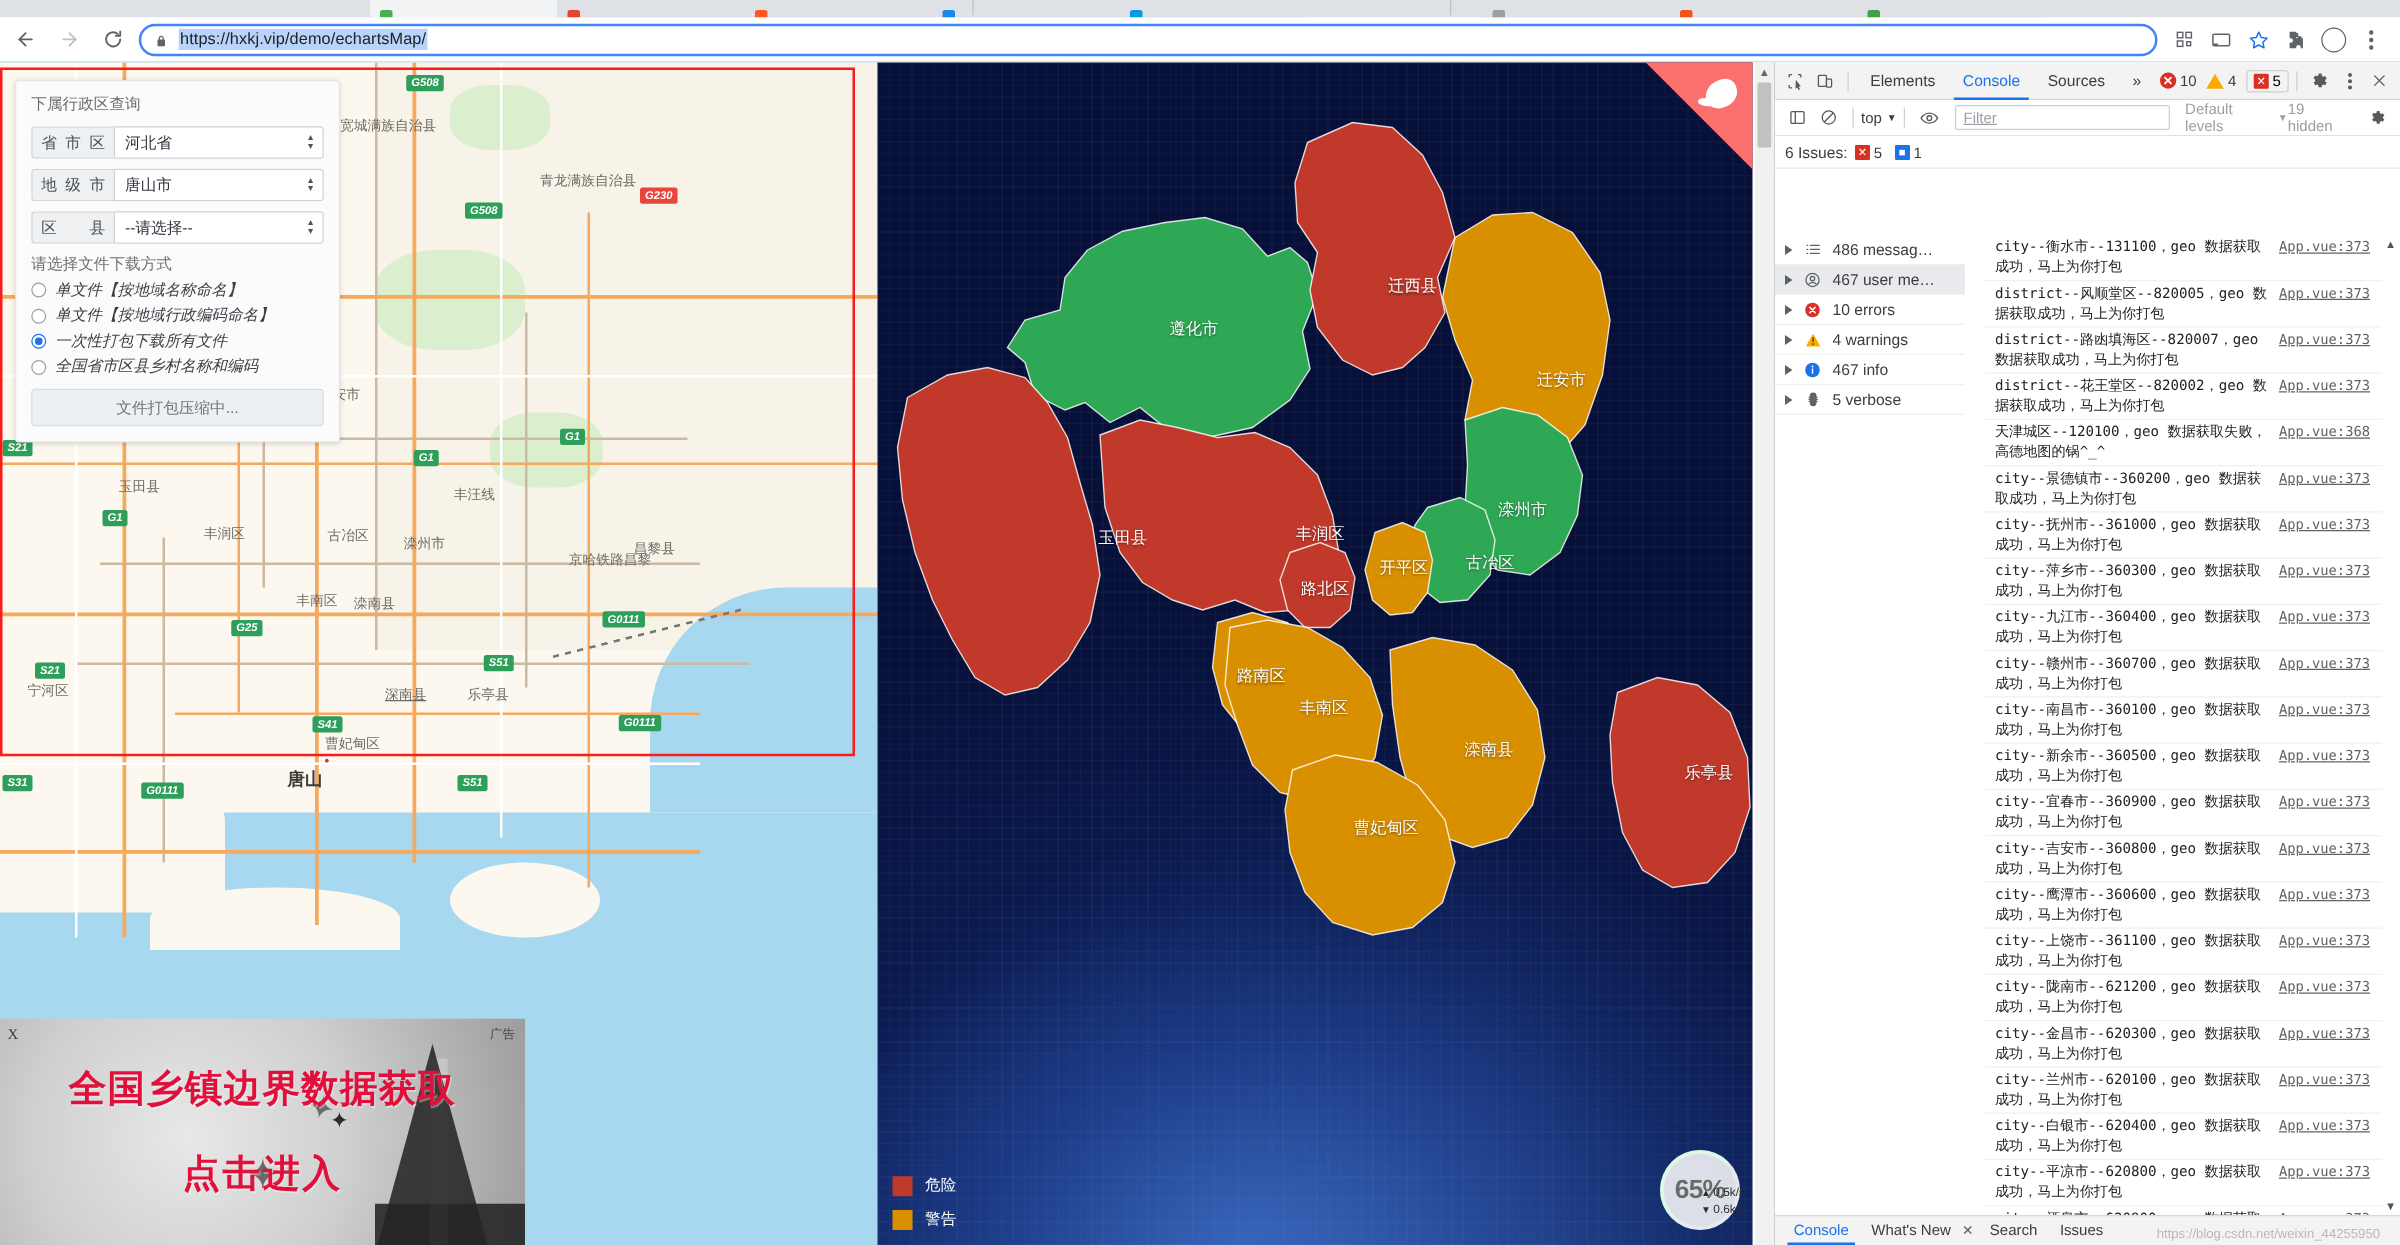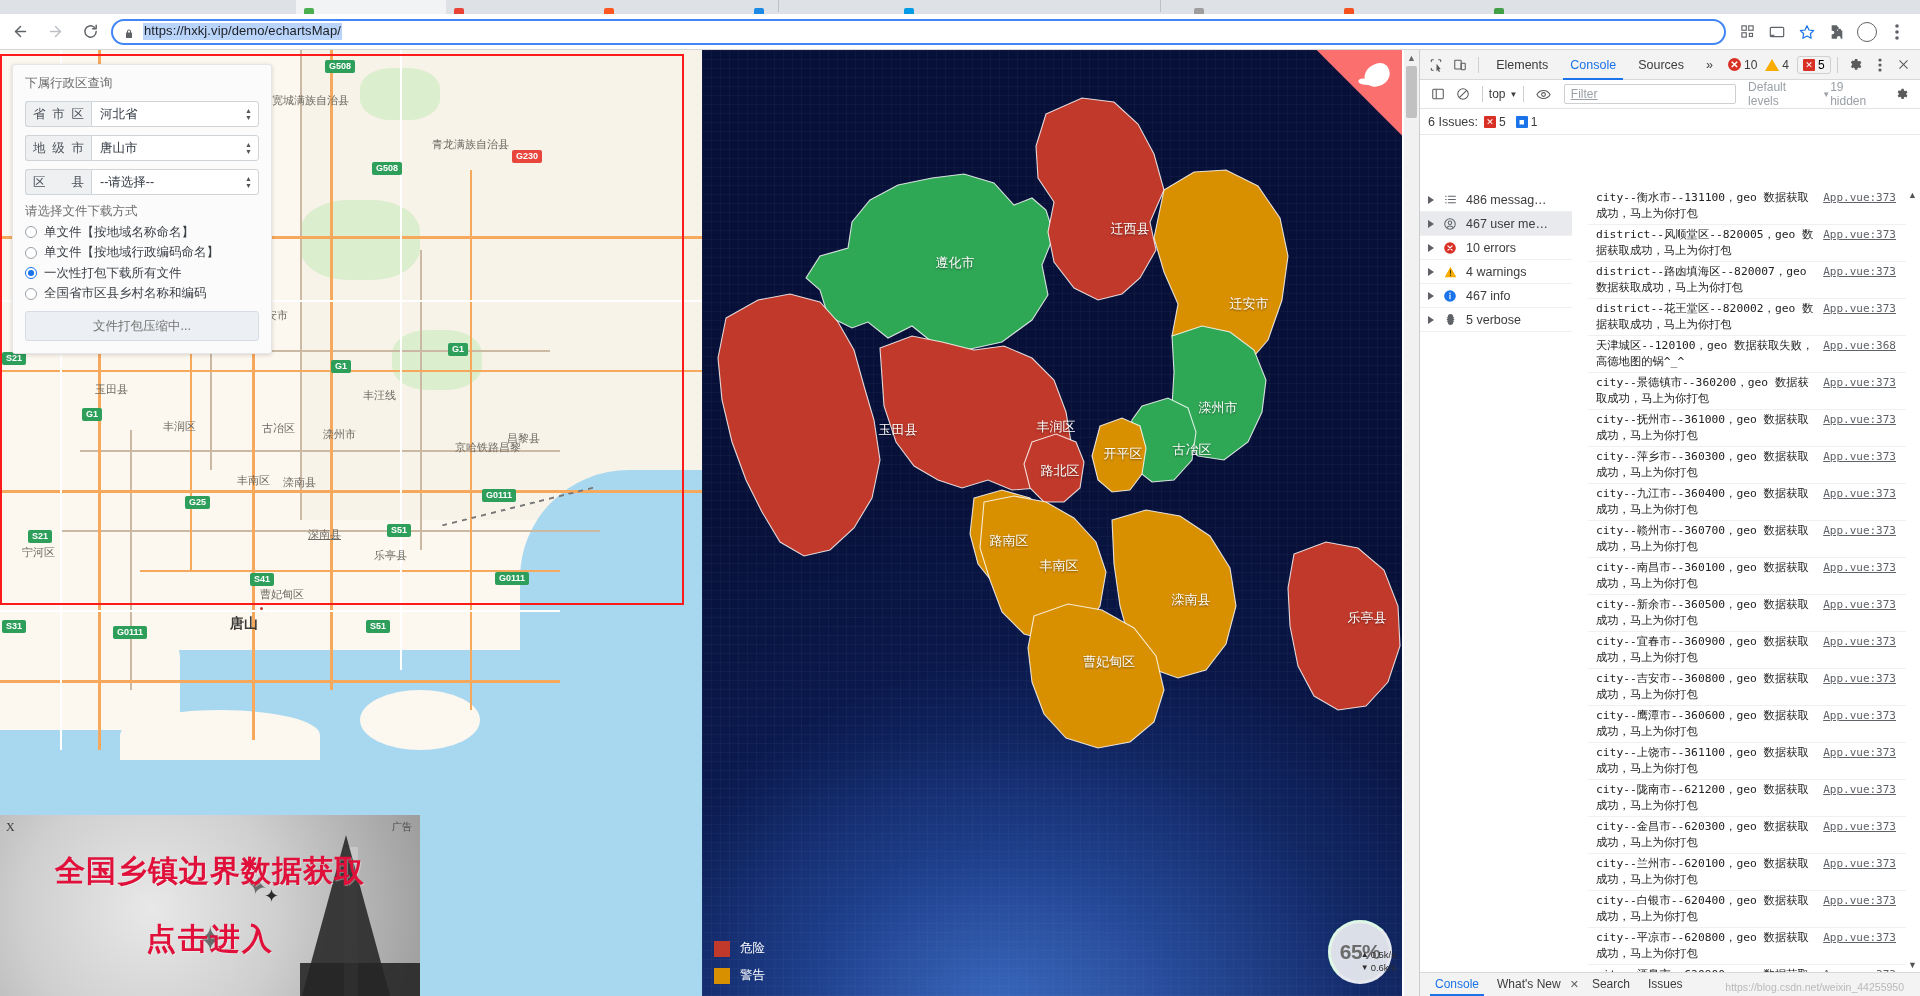--- a/index.html
+++ b/index.html
@@ -63,7 +63,7 @@
   .border-line { position:absolute; background:#cbb9a4; }
   .shield {
     position:absolute; color:#fff; font-size:9px; font-weight:bold;
-    padding:1px 4px; border-radius:2px; line-height:11px;
+    padding:1px 4px; border-radius:2px; line-height:11px;font-style:italic;
   }
   .shield.g { background:#2e9e5b; }
   .shield.r { background:#e8453c; }

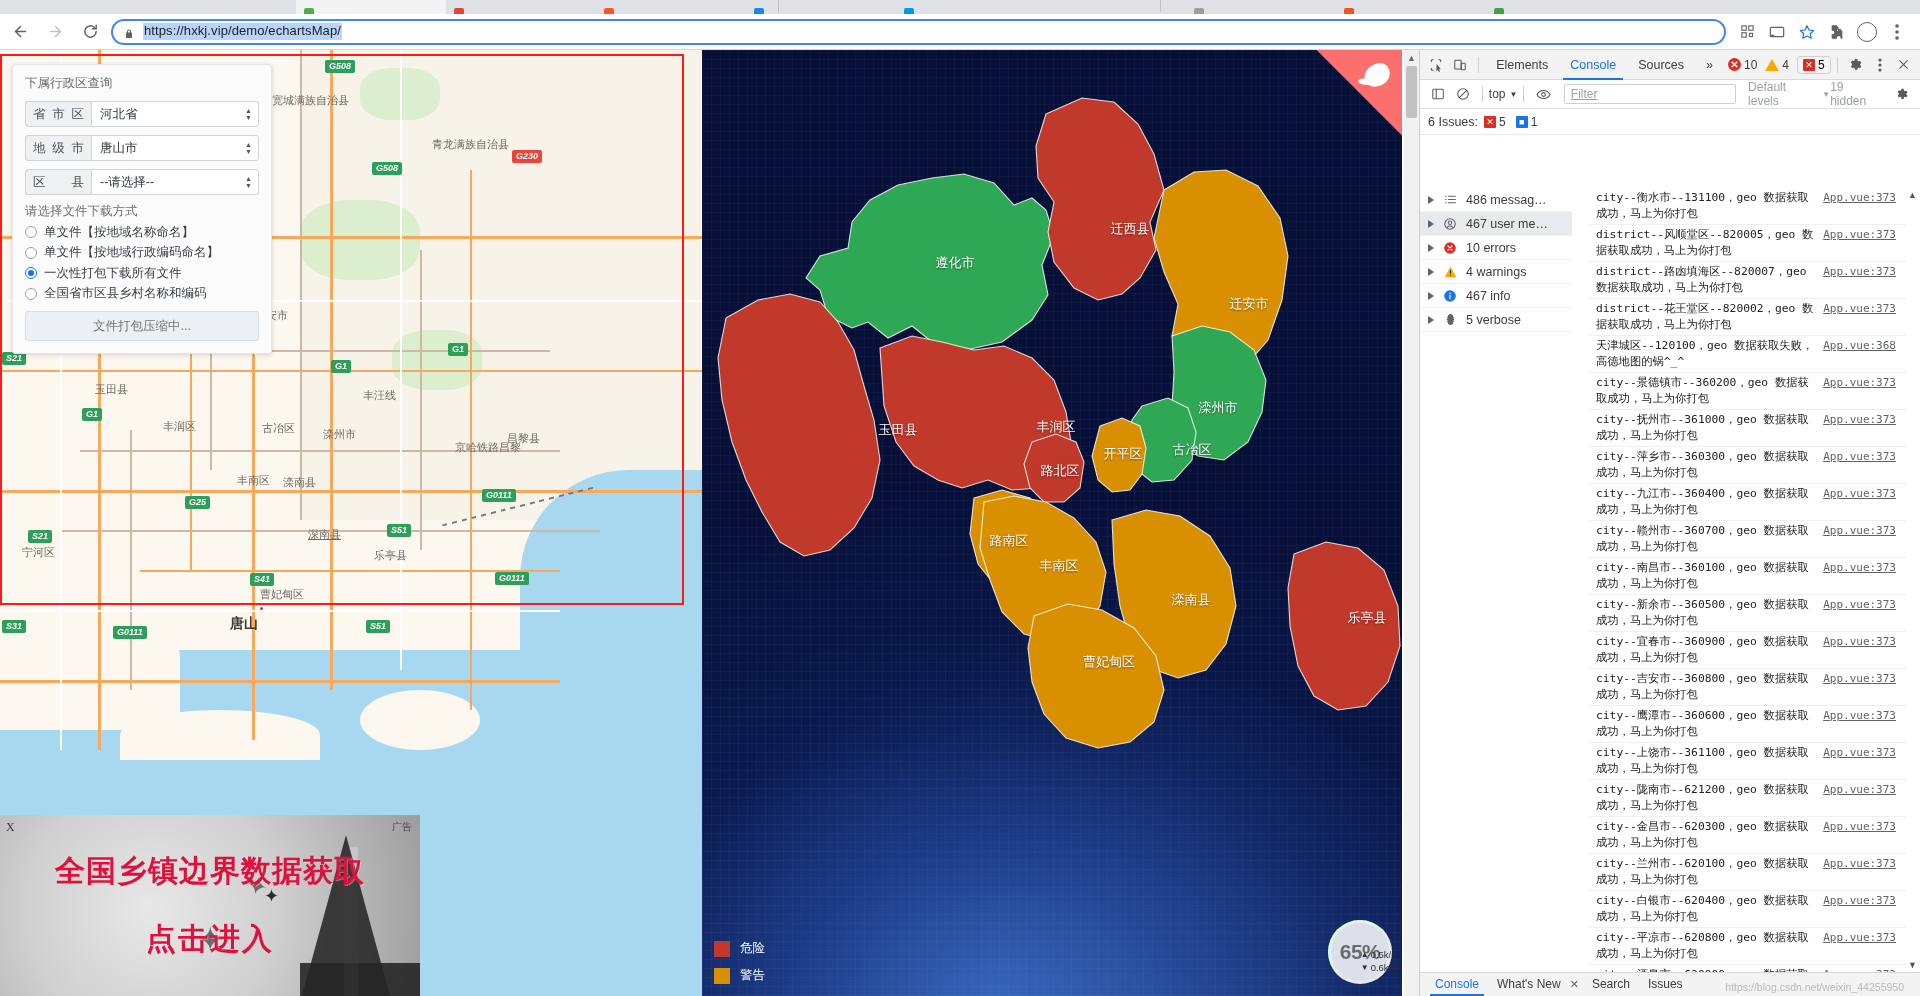--- a/index.html
+++ b/index.html
@@ -98,7 +98,7 @@
   }
   .qselect .caret { color:#555; font-size:9px; line-height:9px; }
   .qsub { font-size:12.5px; color:#6f6f6f; margin:4px 0 3px 0; }
-  .radio-row { display:flex; align-items:center; margin:3.5px 0; }
+  .radio-row { display:flex; align-items:center; margin:3.5px 0;font-style:italic; }
   .rmark {
     width:12px;height:12px;border-radius:50%;border:1.4px solid #9aa0a6;
     margin-right:7px; flex:0 0 auto; background:#fff; position:relative;

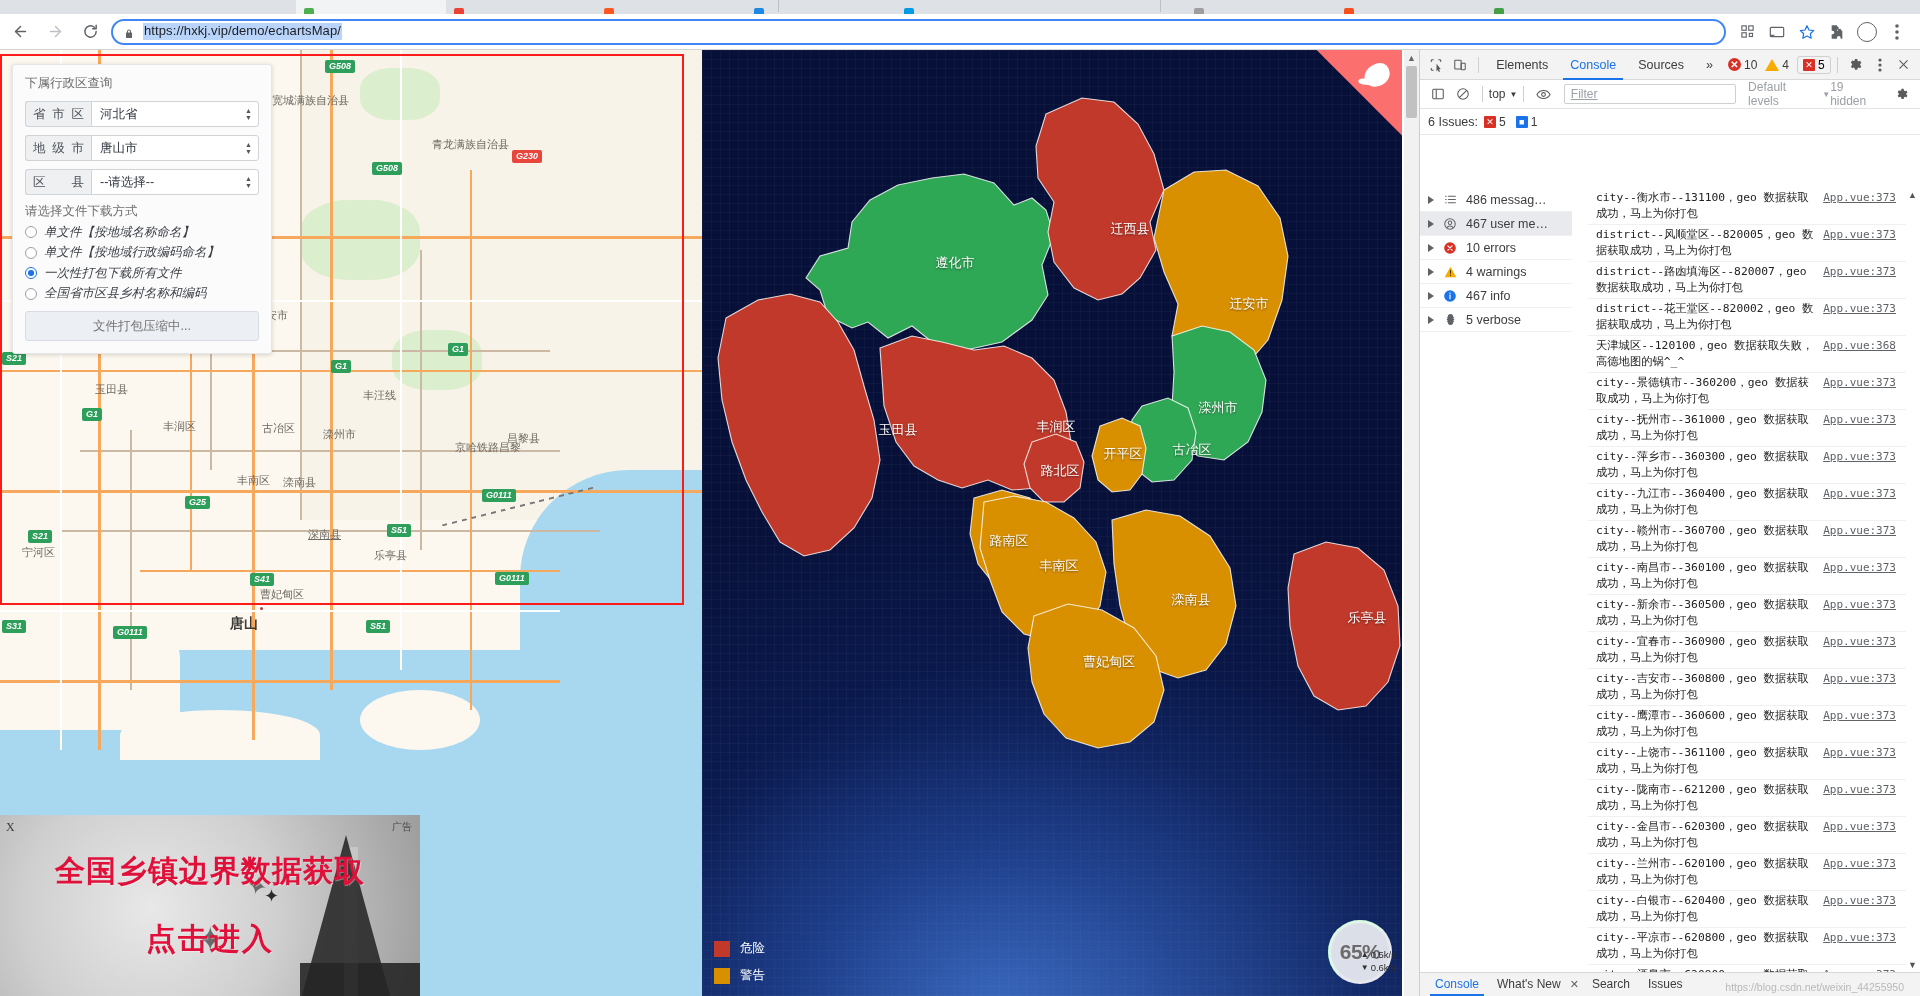--- a/index.html
+++ b/index.html
@@ -414,7 +414,7 @@
           <div class="placelbl" style="left: 323px; top: 377px;">滦州市</div>
           <div class="placelbl" style="left: 507px; top: 381px;">昌黎县</div>
           <div class="placelbl" style="left: 237px; top: 423px;">丰南区</div>
-          <div class="placelbl" style="left: 308px; top: 477px; text-decoration: underline;">深南县</div>
+          <div class="placelbl" style="left: 308px; top: 498px; text-decoration: underline;">深南县</div>
           <div class="placelbl" style="left: 374px; top: 498px;">乐亭县</div>
           <div class="placelbl" style="left: 283px; top: 425px;">滦南县</div>
           <div class="placelbl" style="left: 22px; top: 495px;">宁河区</div>

